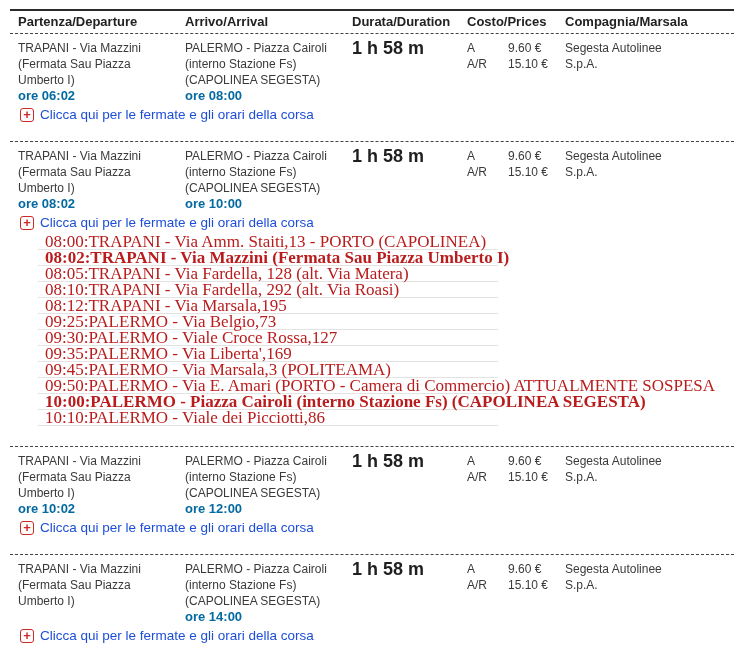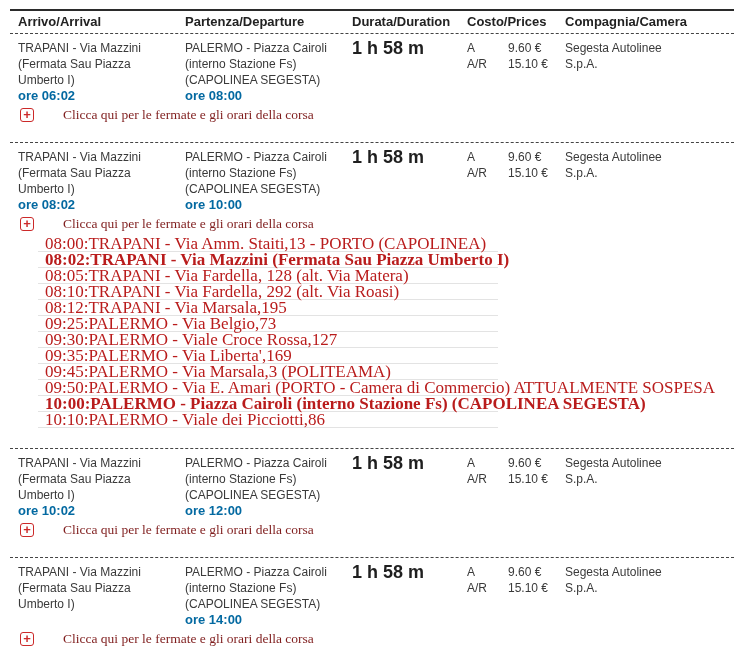--- a/index.html
+++ b/index.html
@@ -104,8 +104,8 @@
 <div class="timetable">
 
   <div class="thead">
+    <div>Partenza/Departure</div>
     <div>Arrivo/Arrival</div>
-    <div>Partenza/Departure</div>
     <div>Durata/Duration</div>
     <div class="th-costo">Costo/Prices</div>
     <div>Compagnia/Camera</div>

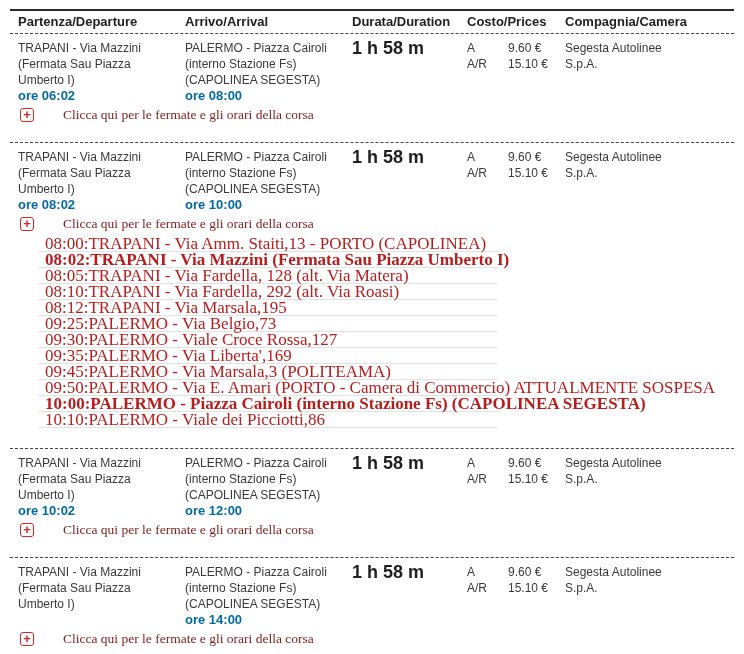--- a/index.html
+++ b/index.html
@@ -108,7 +108,7 @@
     <div>Arrivo/Arrival</div>
     <div>Durata/Duration</div>
     <div class="th-costo">Costo/Prices</div>
-    <div>Compagnia/Camera</div>
+    <div>Compagnia/Marsala</div>
   </div>
 
   <div class="trip">

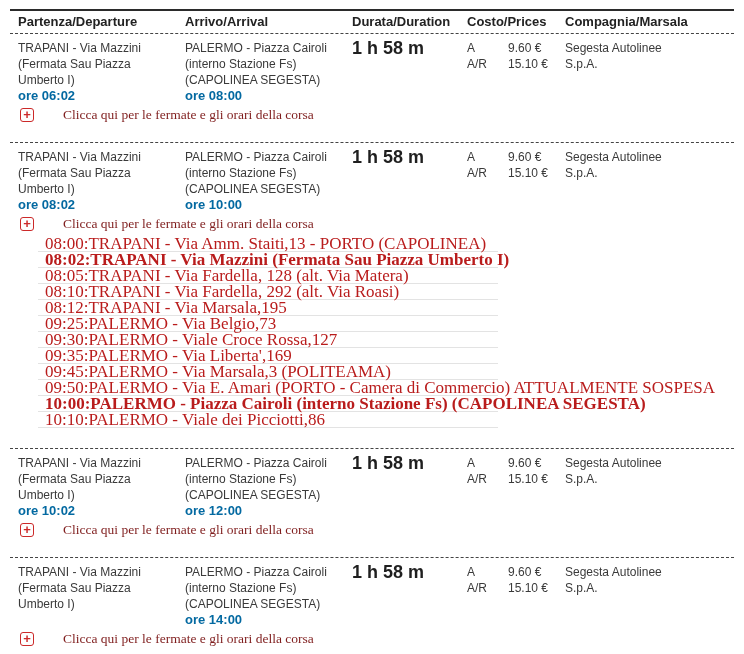--- a/index.html
+++ b/index.html
@@ -76,10 +76,9 @@
     flex: 0 0 auto;
   }
   .expand-label {
-    font-family: Liberation Serif, serif;
+    font-family: Liberation Sans, sans-serif;
     font-size: 13.5px;
-    color: #7f1d1d;
-    margin-left: 23px;
+    color: #1d4ed8;
   }
   
   .stops {

